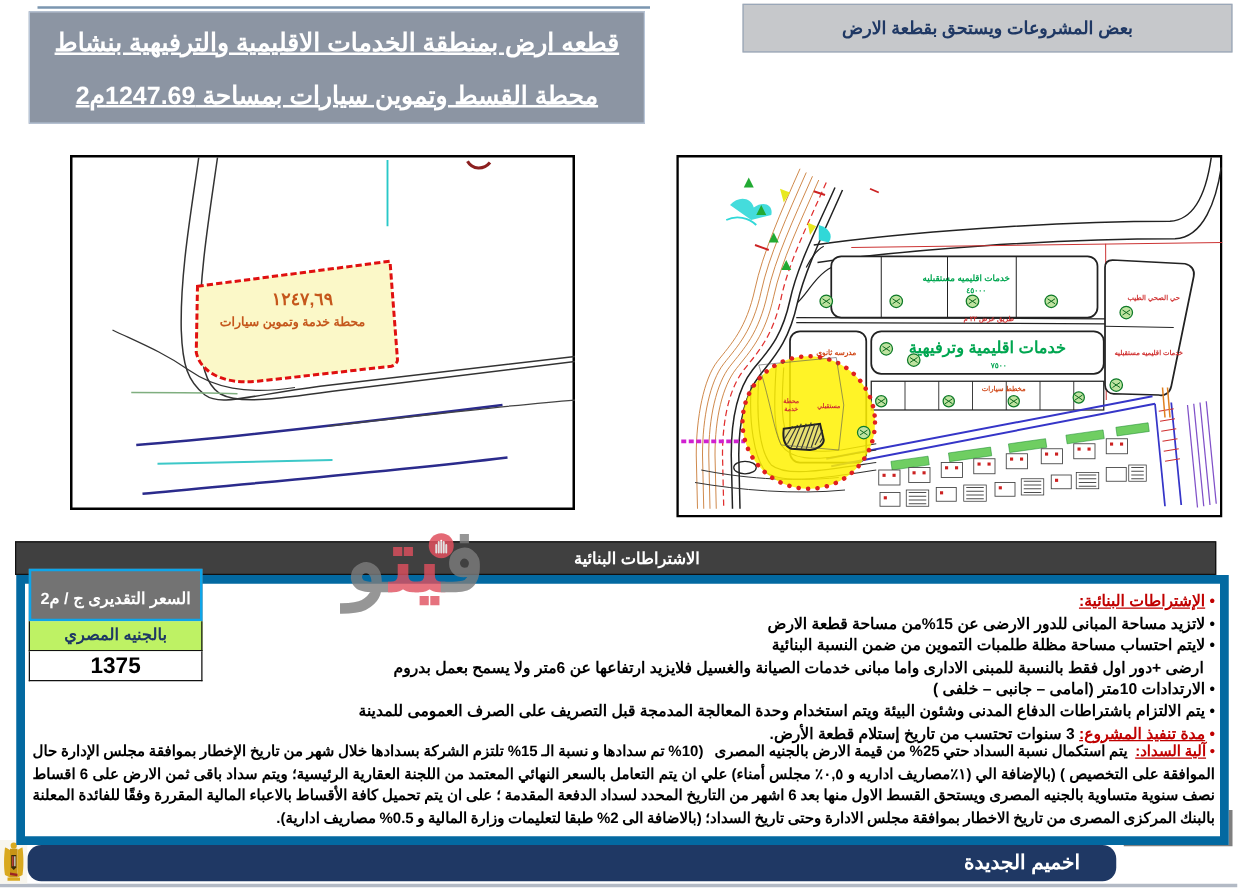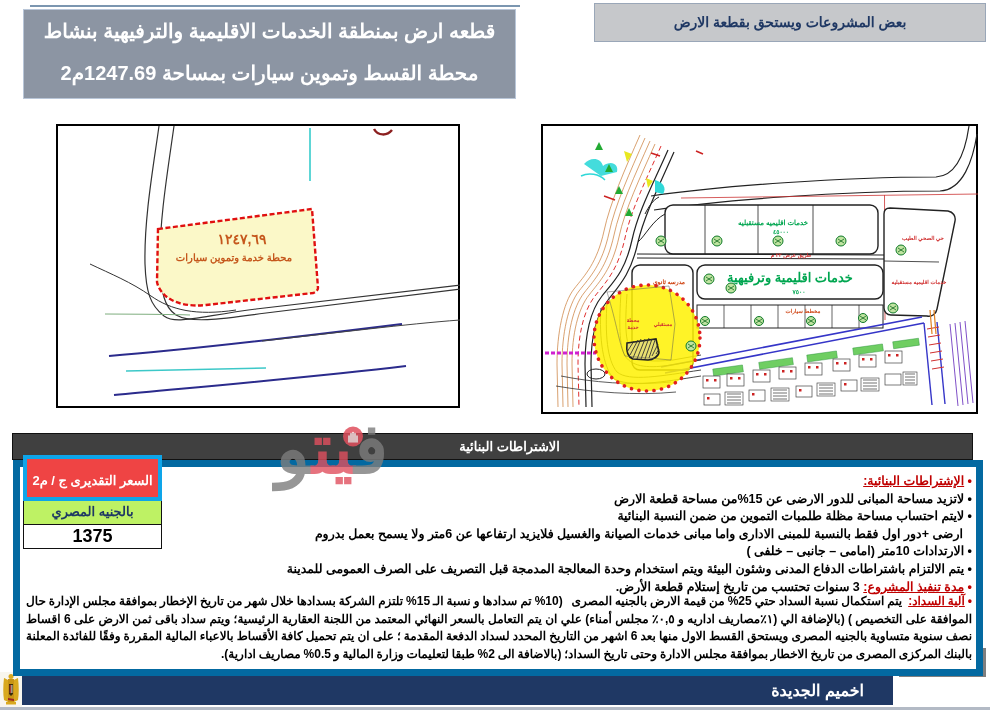--- a/index.html
+++ b/index.html
@@ -9,7 +9,7 @@
 
 <div class="abs" style="left:30px;top:5px;width:490px;height:2px;background:#7b96b0;"></div>
 
-<div class="abs" style="left:23px;top:9px;width:491px;height:88px;background:#8c95a3;border:1px solid #b9c6d8;color:#ffffff;font-weight:bold;font-size:20px;direction:rtl;text-align:center;display:flex;flex-direction:column;justify-content:flex-start;line-height:42px;">
+<div class="abs" style="left:23px;top:9px;width:491px;height:88px;background:#8c95a3;border:1px solid #b9c6d8;color:#ffffff;font-weight:bold;font-size:20px;direction:rtl;text-align:center;display:flex;flex-direction:column;justify-content:flex-end;line-height:42px;text-decoration:underline;">
 <div>قطعه ارض بمنطقة الخدمات الاقليمية والترفيهية بنشاط</div>
 <div>محطة القسط وتموين سيارات بمساحة 1247.69م2</div>
 </div>

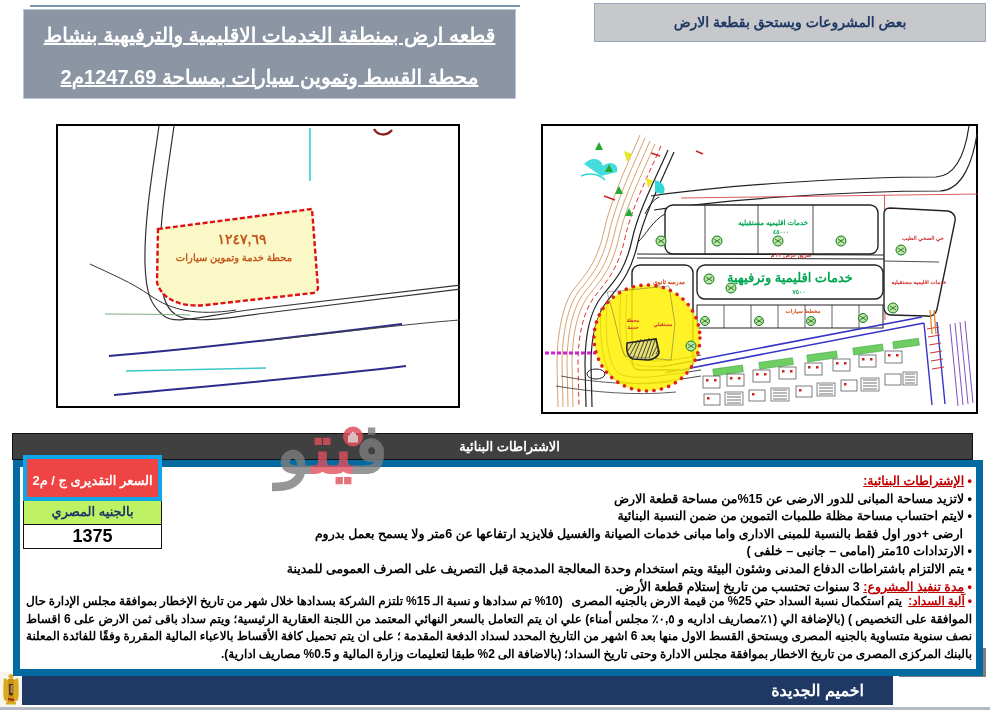--- a/index.html
+++ b/index.html
@@ -337,7 +337,7 @@
 
 <div class="abs" style="left:23px;top:455px;width:139px;z-index:3;direction:rtl;text-align:center;">
 
-  <div style="background:#ef4444;border:4px solid #0ea5e9;color:#fff;font-weight:bold;font-size:13px;height:29px;padding-top:9px;line-height:26px;white-space:nowrap;">السعر التقديرى ج / م2</div>
+  <div style="background:#737373;border:2px solid #0ea5e9;color:#fff;font-weight:bold;font-size:13px;height:29px;padding-top:9px;line-height:26px;white-space:nowrap;">السعر التقديرى ج / م2</div>
 
   <div style="background:#bef264;border:1px solid #111;border-top:none;color:#1f3864;font-weight:bold;font-size:13px;height:23px;line-height:22px;">بالجنيه المصري</div>
 

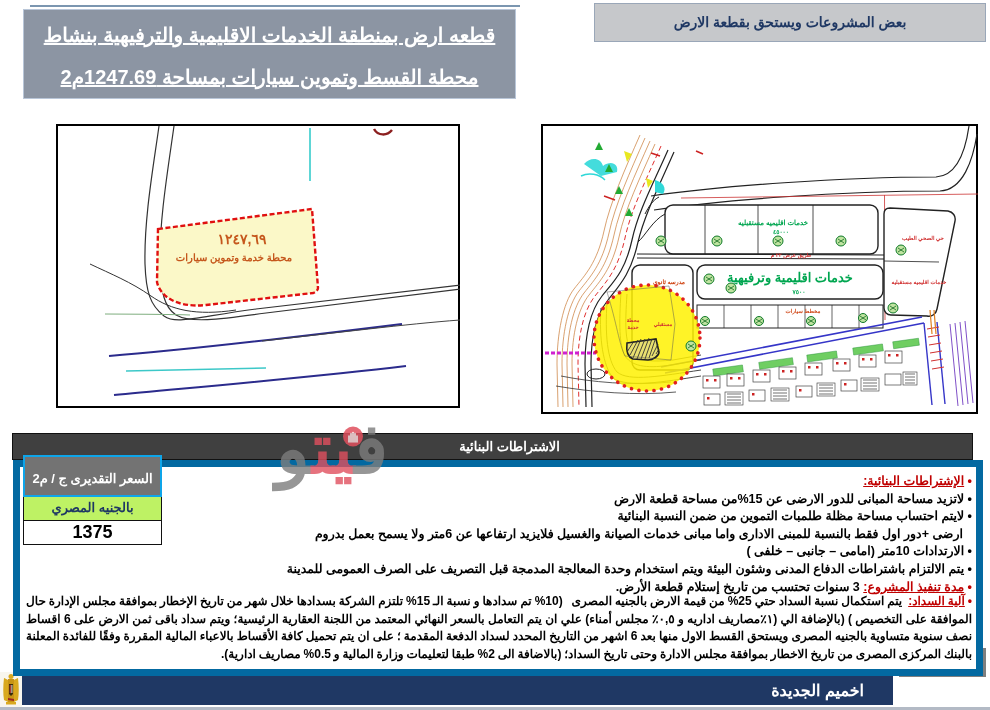--- a/index.html
+++ b/index.html
@@ -344,7 +344,7 @@
   <div style="background:#fff;border:1px solid #111;border-top:none;color:#000;font-weight:bold;font-size:18px;height:23px;line-height:22px;">1375</div>
 </div>
 
-<div class="abs" style="left:22px;top:676px;width:871px;height:29px;background:#1f3864;color:#fff;font-weight:bold;font-size:16px;direction:rtl;line-height:29px;">
+<div class="abs" style="left:22px;top:676px;width:871px;height:29px;background:#1f3864;color:#fff;font-weight:bold;font-size:16px;direction:rtl;line-height:29px;border-radius:11px;">
   <span style="position:absolute;right:29px;">اخميم الجديدة</span>
 </div>
 

